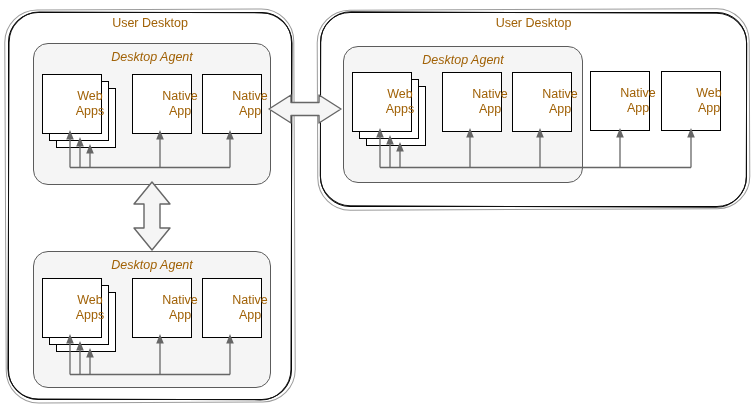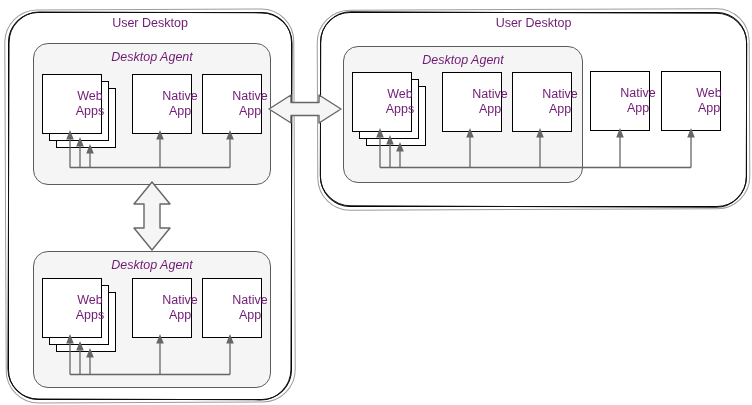--- a/index.html
+++ b/index.html
@@ -7,7 +7,7 @@
     position:relative; width:752px; height:405px;
     background:#ffffff;
     font-family:"Liberation Sans", sans-serif;
-    color:#701a75;
+    color:#a16207;
     overflow:hidden;
   }
   

